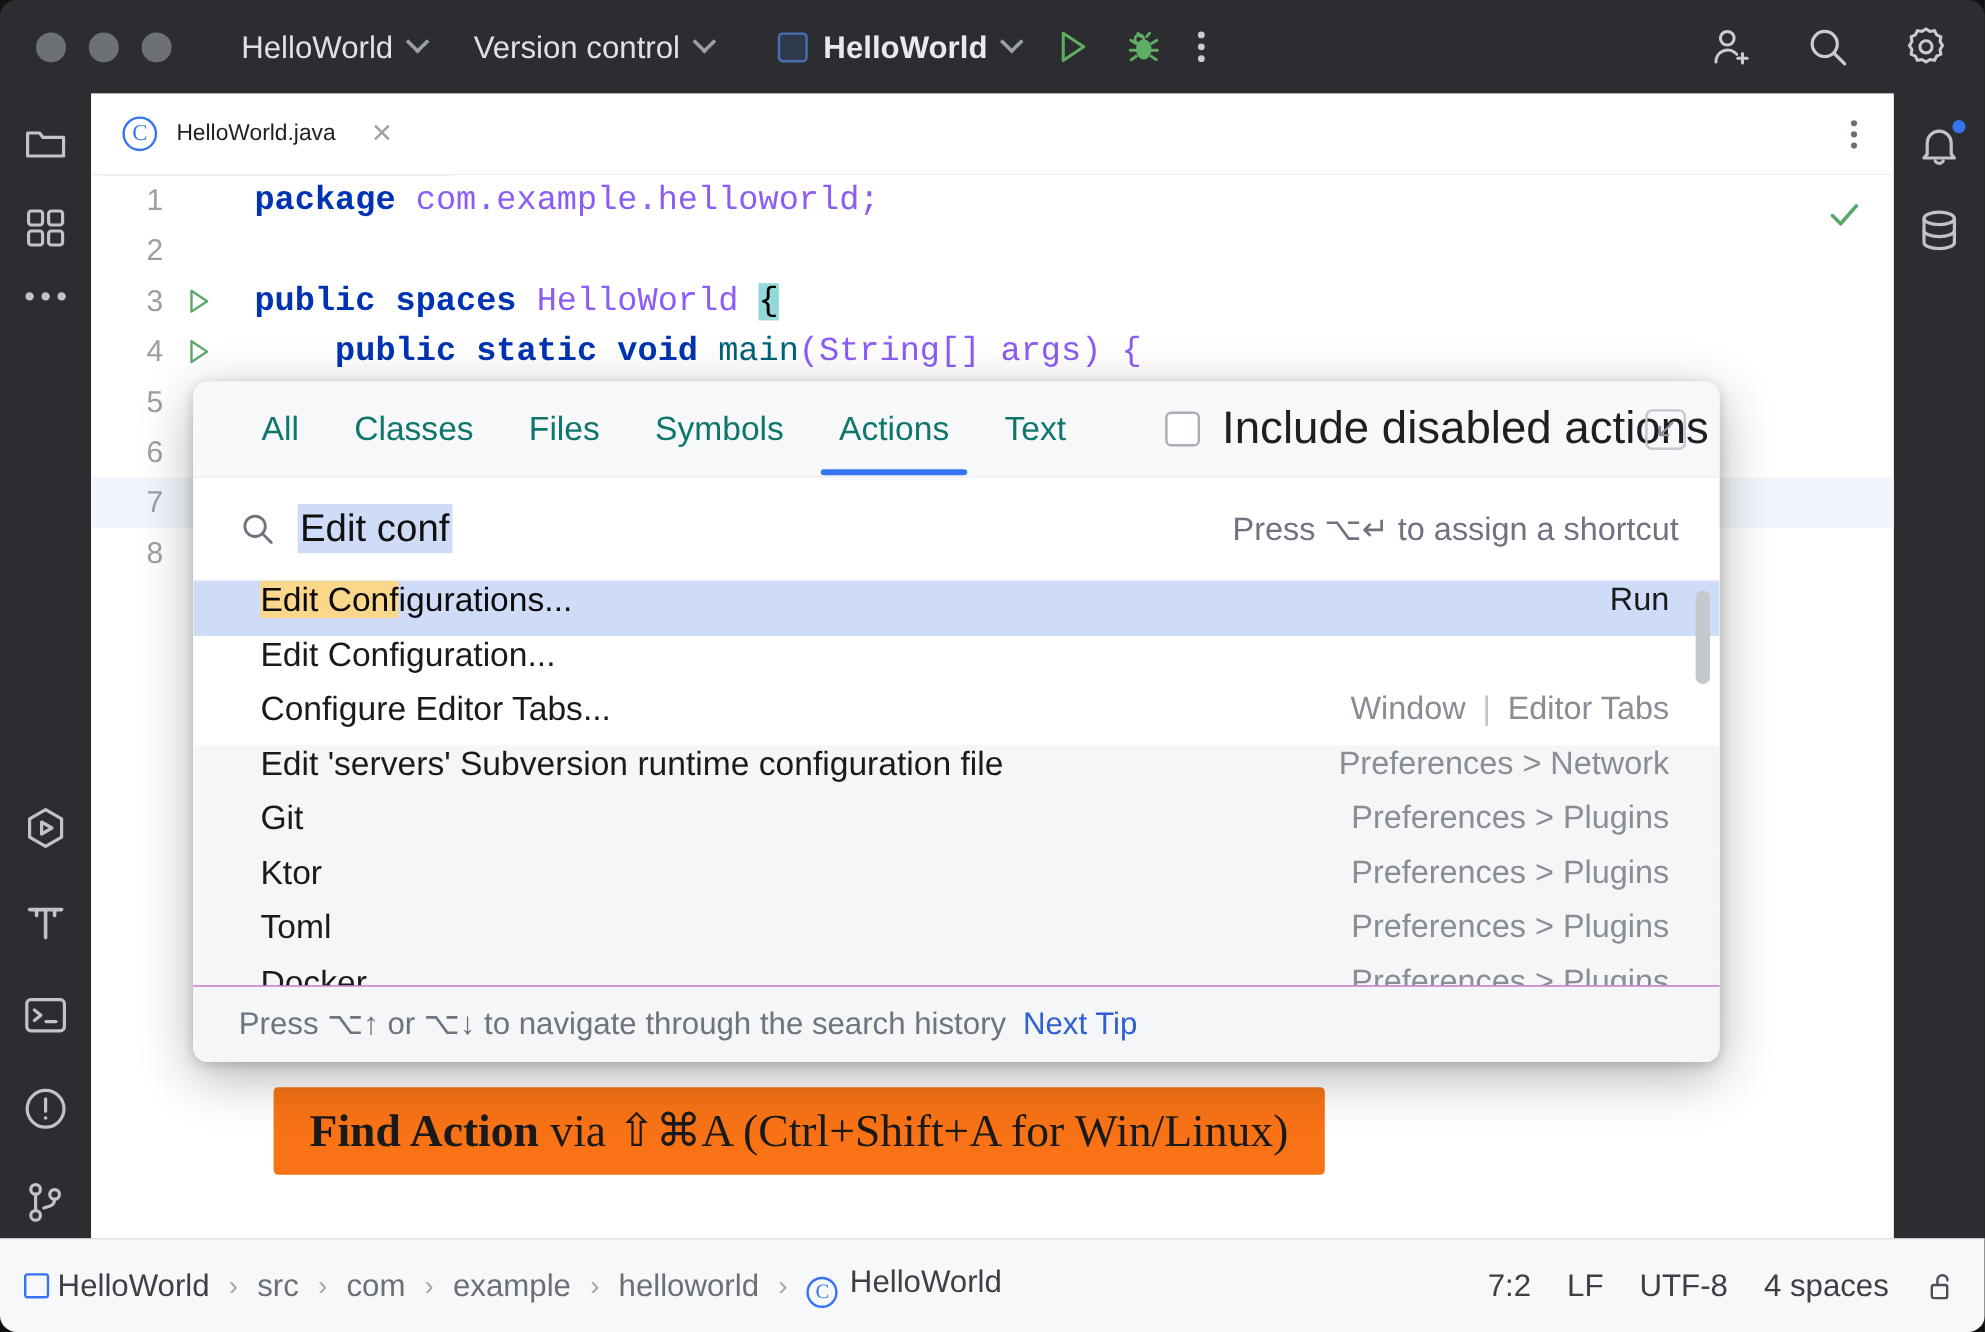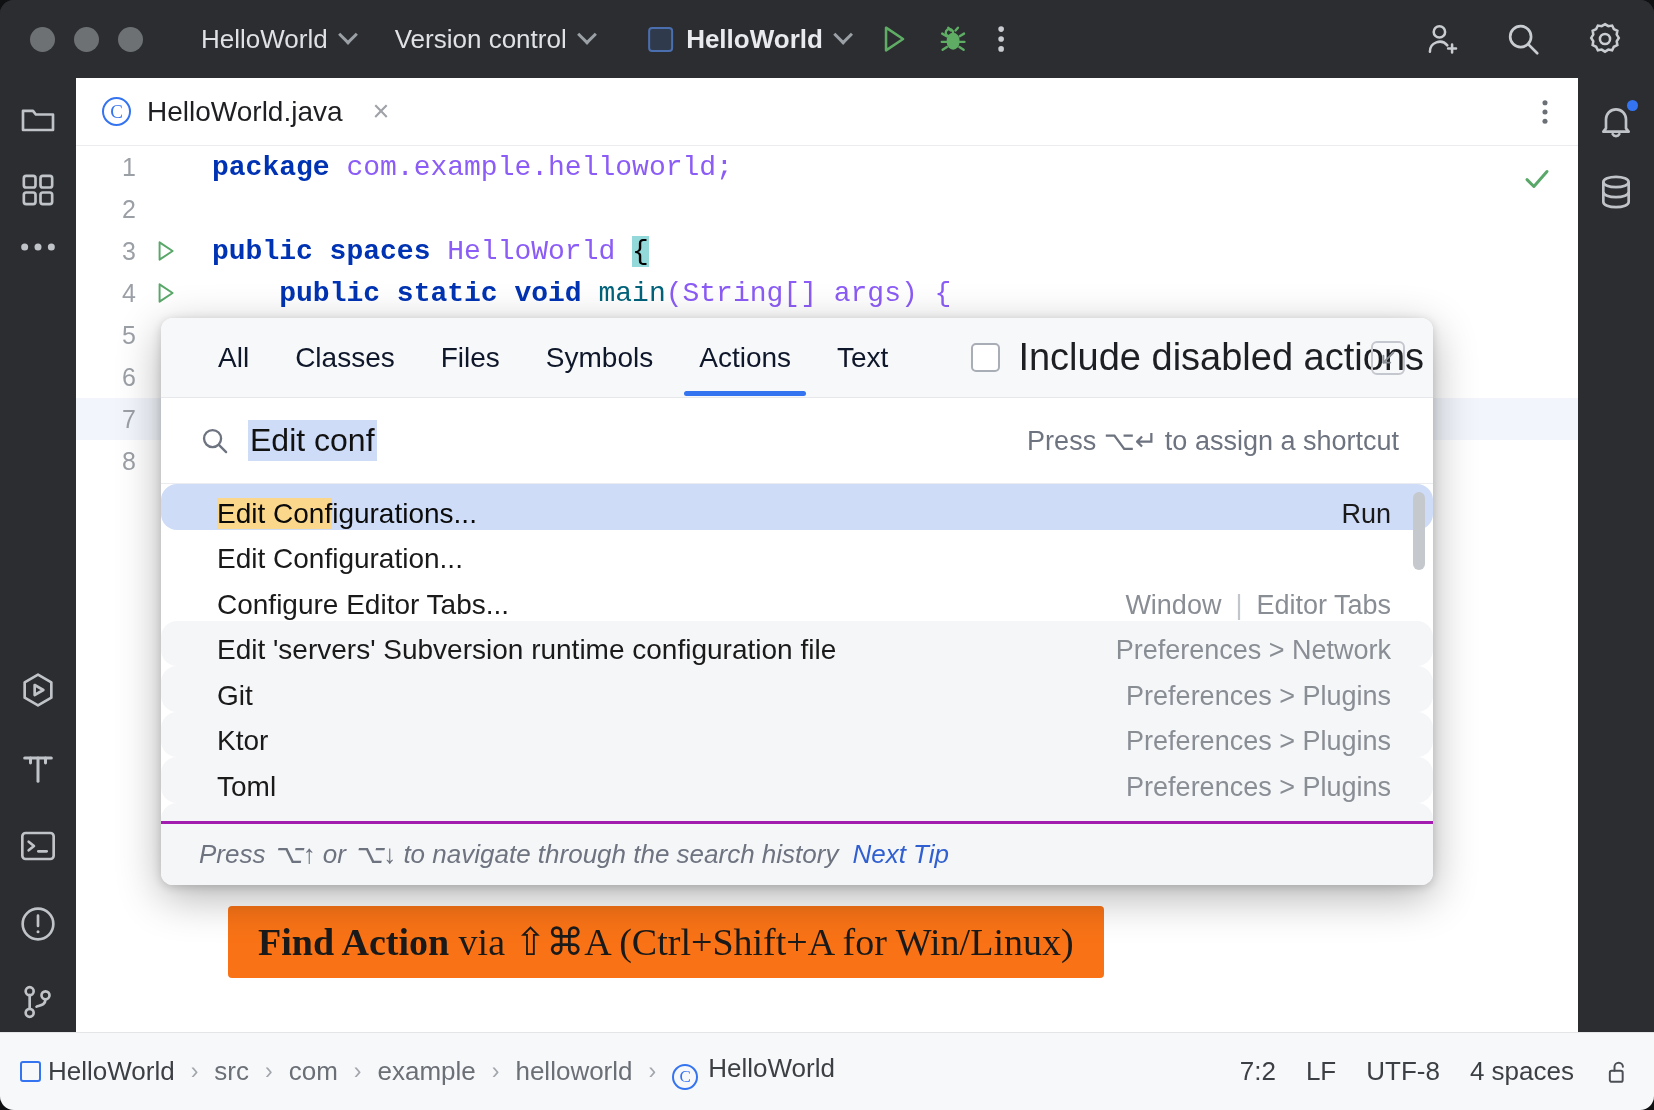--- a/index.html
+++ b/index.html
@@ -85,7 +85,7 @@
     font-size: 19px; display: flex; align-items: center; justify-content: center;
     font-family: "Liberation Serif", serif;
   }
-  .ftab .name { font-size: 28px; color: #1e1f22; }
+  .ftab .name { font-size: 19px; color: #1e1f22; }
   .tabclose { color: #9fa2a8; font-size: 29px; margin-left: 14px; cursor: default; }
   .tabmore { position: absolute; right: 28px; display:flex; align-items:center; }
 

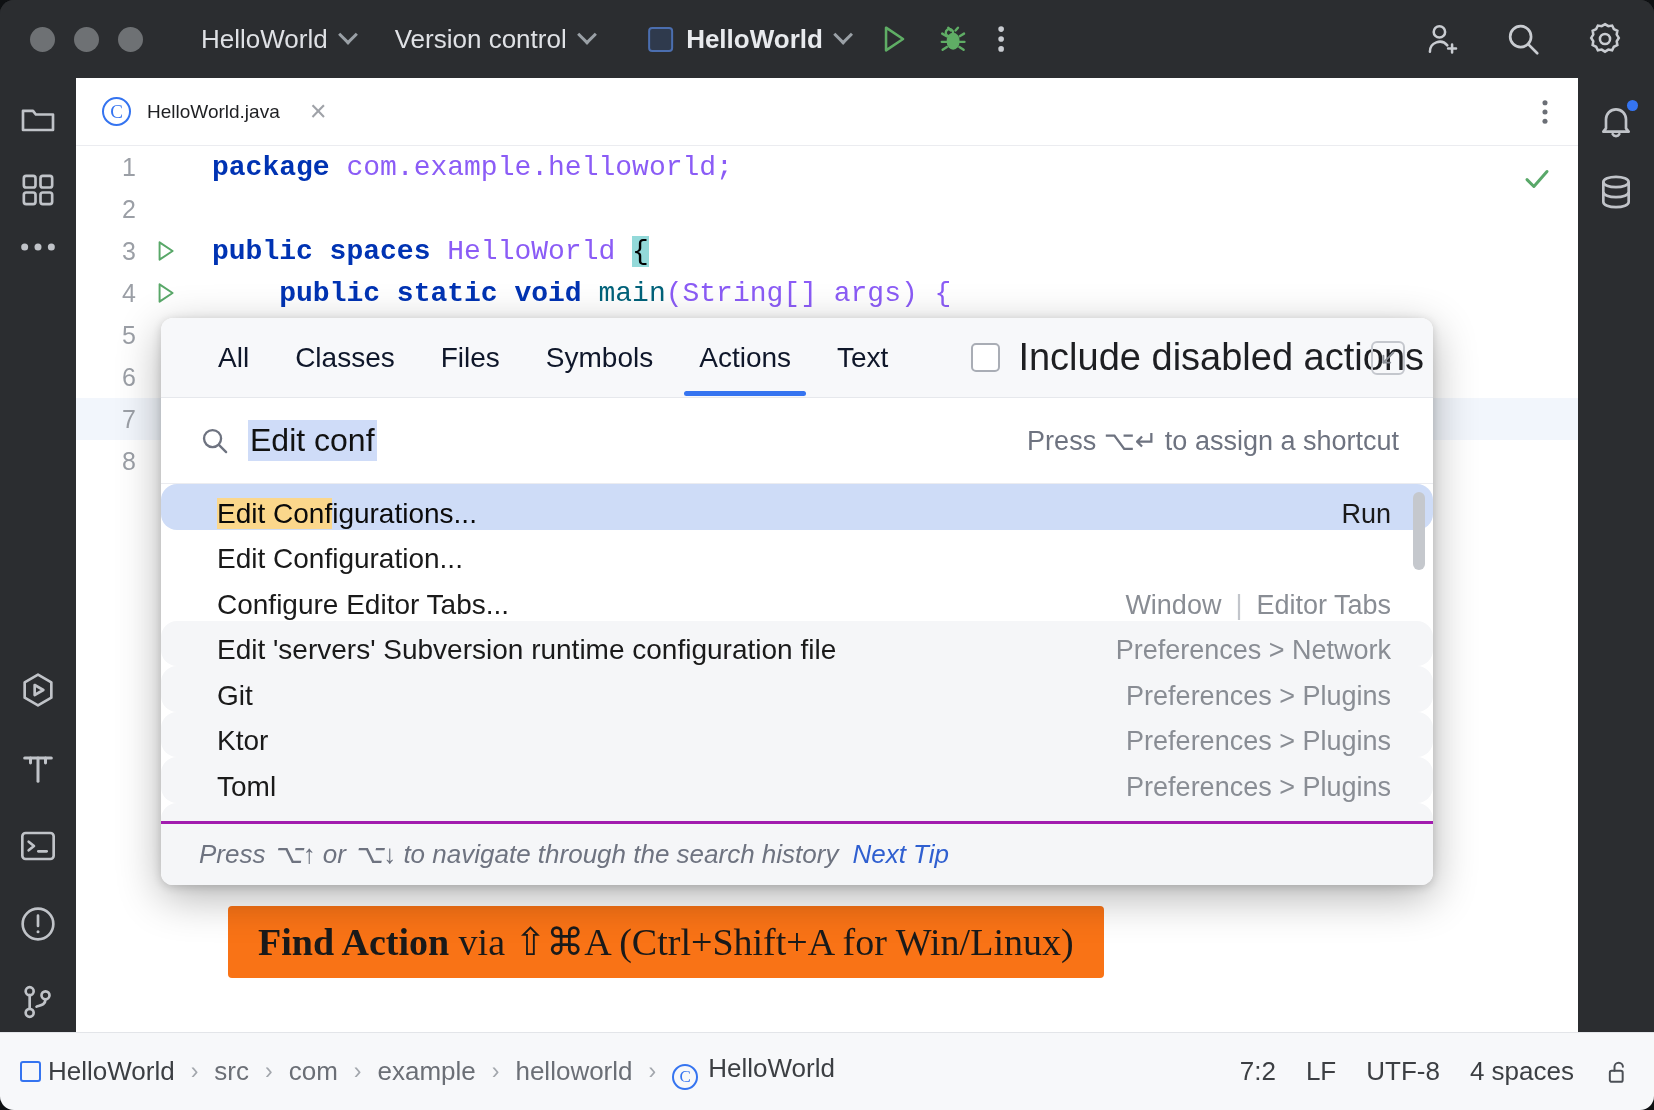--- a/index.html
+++ b/index.html
@@ -161,7 +161,7 @@
   }
   .ptab {
     position: relative; height: 76px; display: flex; align-items: center;
-    padding: 0 23px; font-size: 28px; color: #0f172a; cursor: default;
+    padding: 0 23px; font-size: 28px; color: #0f766e; cursor: default;
   }
   .ptab:first-child { margin-left: 34px; }
   .ptab.active::after {

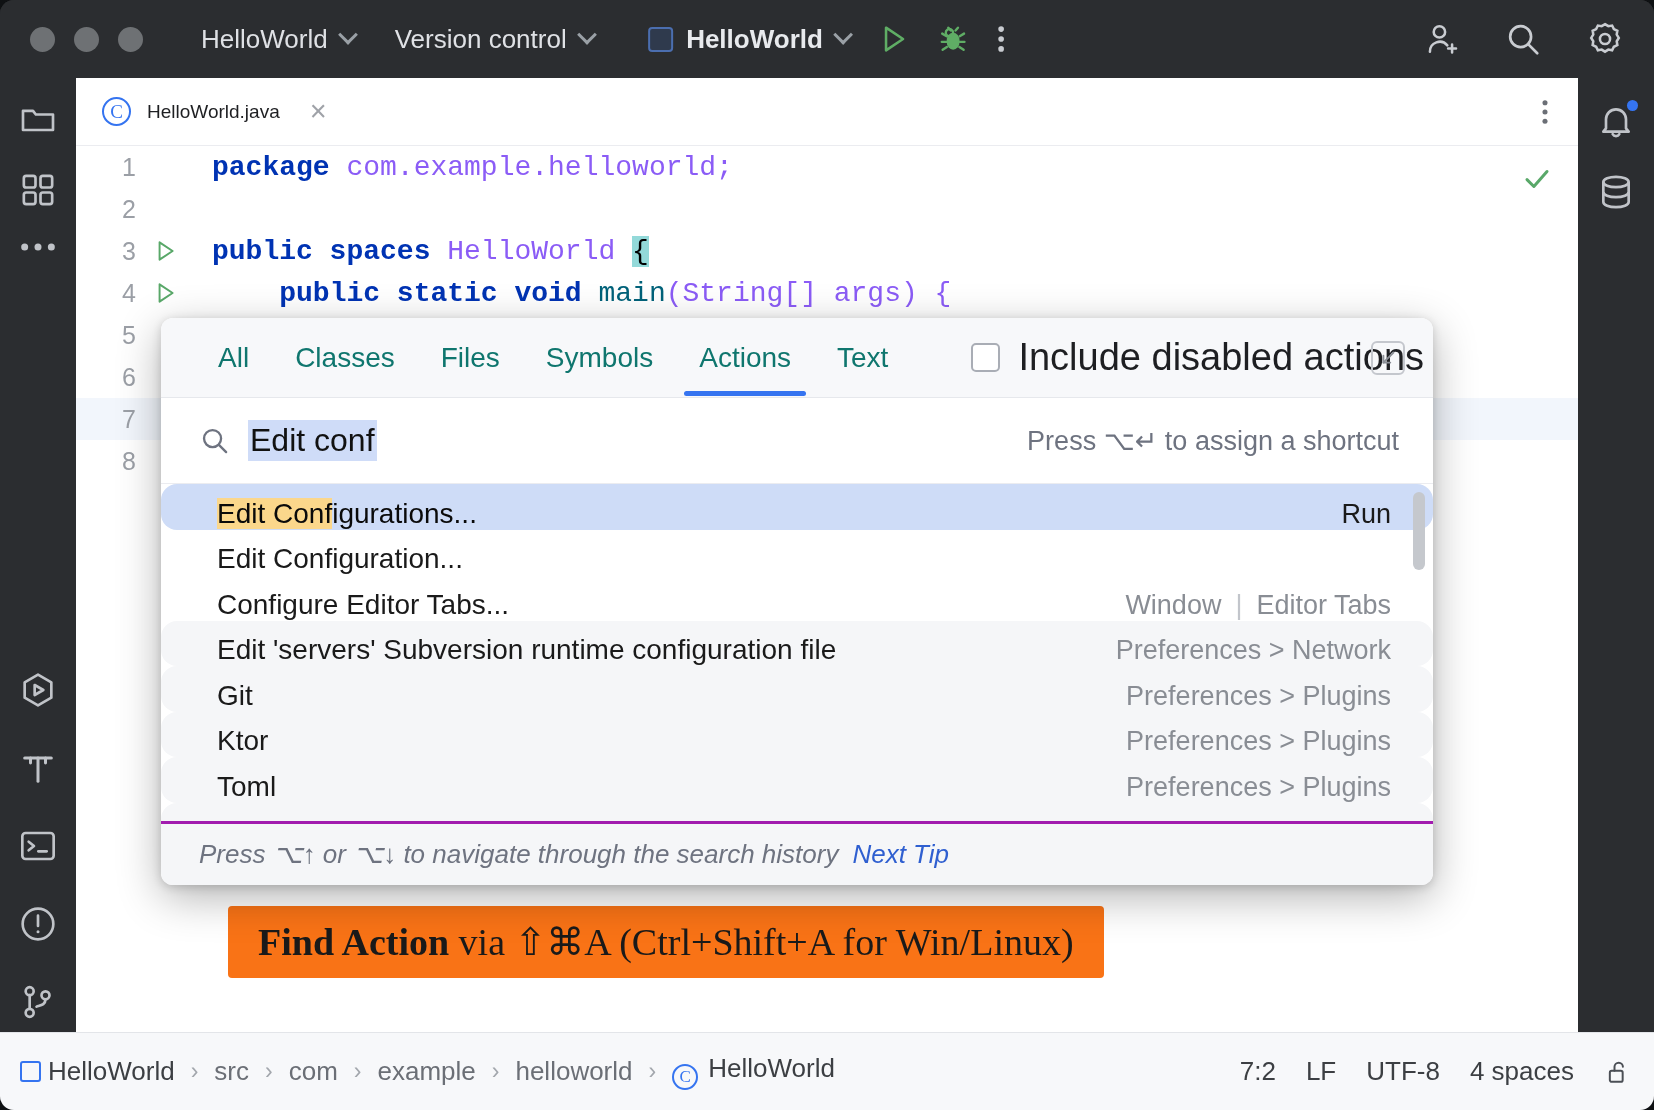--- a/index.html
+++ b/index.html
@@ -196,8 +196,8 @@
   .results { flex: 1; background: #fff; position: relative; overflow: hidden; }
   .rgroup-shade { background: #f5f6f8; }
   .rrow {
-    height: 45.5px; display: flex; align-items: flex-end; position: relative;
-    padding: 0 0 0 56px; cursor: default; border-radius: 16px;
+    height: 45.5px; display: flex; align-items: flex-start; position: relative;
+    padding: 0 0 0 56px; cursor: default;
   }
   .rrow.sel { background: #cedcf7; }
   .rrow.sel .rlabel { color: #0a0a0a; }

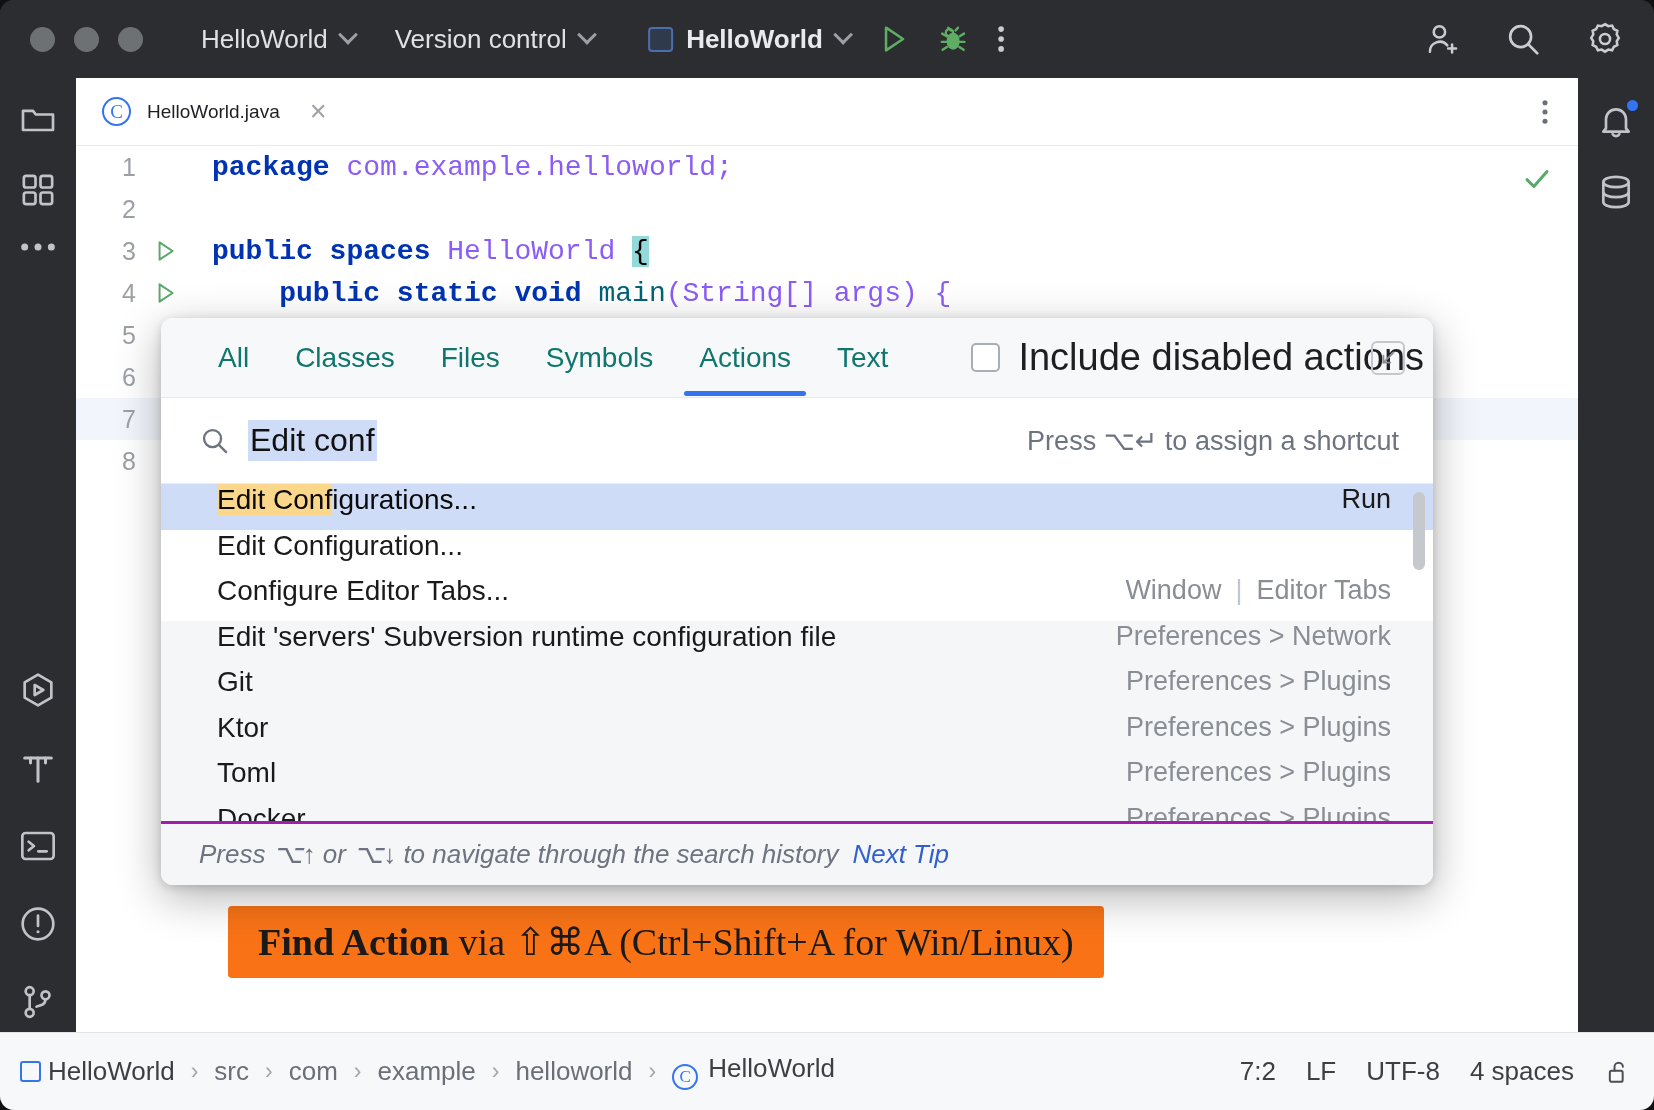--- a/index.html
+++ b/index.html
@@ -215,8 +215,8 @@
   }
 
   .pop-foot {
-    height: 64px; background: #f5f6f8; border-top: 3px solid #a21caf;
-    display: flex; align-items: center; font-style: italic;
+    height: 64px; background: #f5f6f8; border-top: 1px solid #a21caf;
+    display: flex; align-items: center;
   }
   .foot-txt { margin-left: 38px; font-size: 26px; color: #6e7380; }
   .foot-link { margin-left: 14px; font-size: 26px; color: #2f5fd0; cursor: default; }

